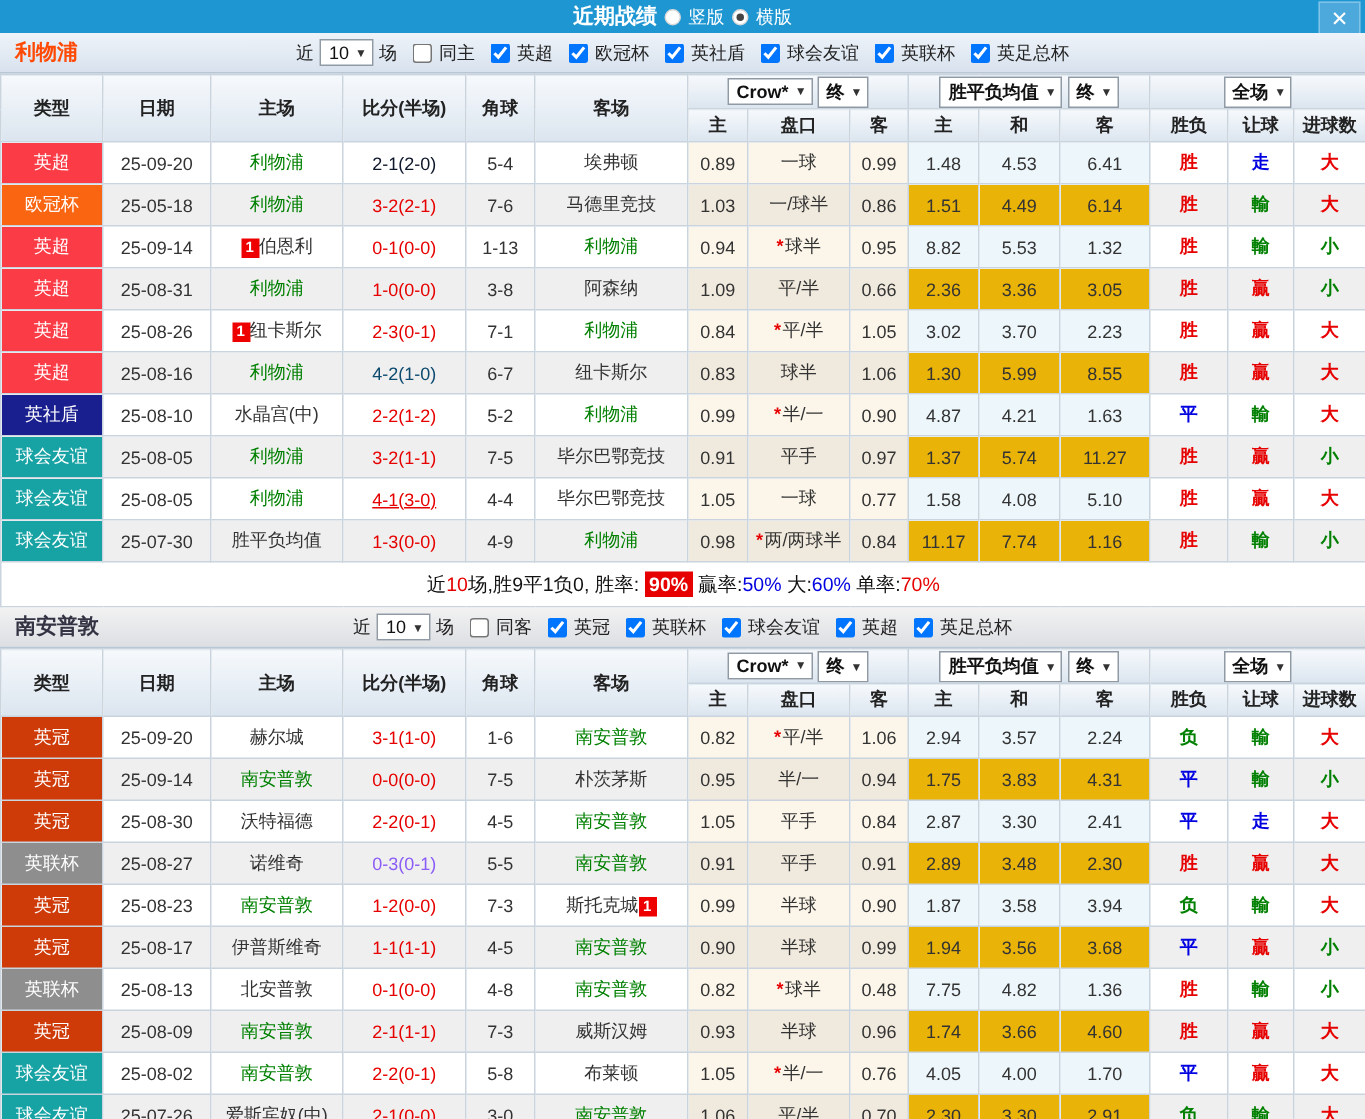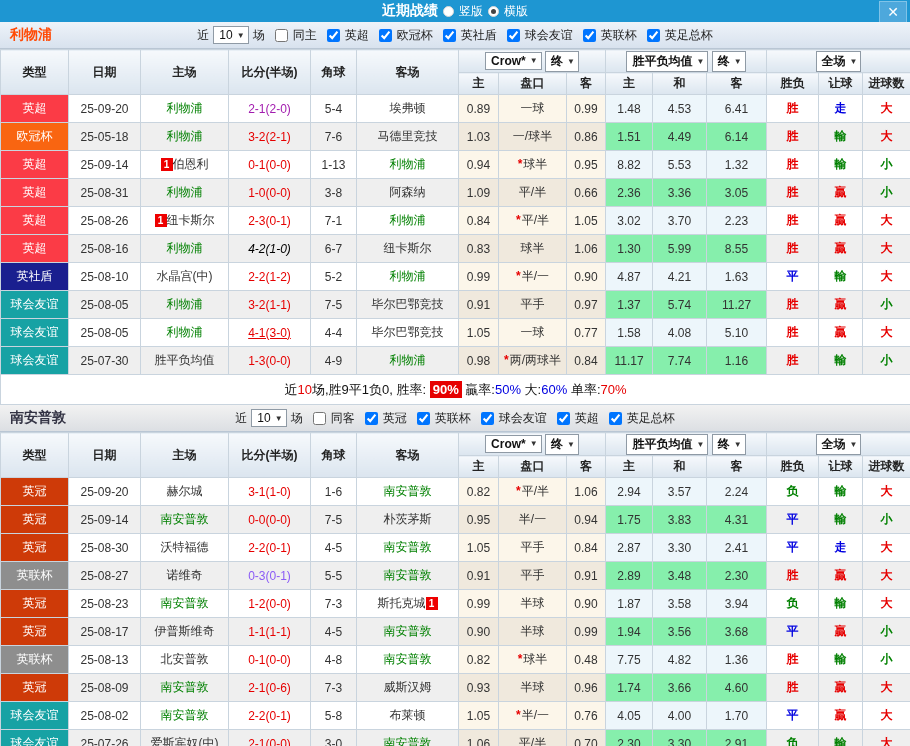--- a/index.html
+++ b/index.html
@@ -142,7 +142,7 @@
         <td class="type-cell" style="background: rgb(251, 59, 70);">英超</td>
         <td>25-09-20</td>
         <td><span style="color: rgb(0, 128, 0);">利物浦</span></td>
-        <td class="score-cell" style="color: #a21caf;">2-1(2-0)</td>
+        <td class="score-cell" style="color: #0f172a;">2-1(2-0)</td>
         <td>5-4</td>
         <td><span>埃弗顿</span></td>
         <td class="odds">0.89</td>

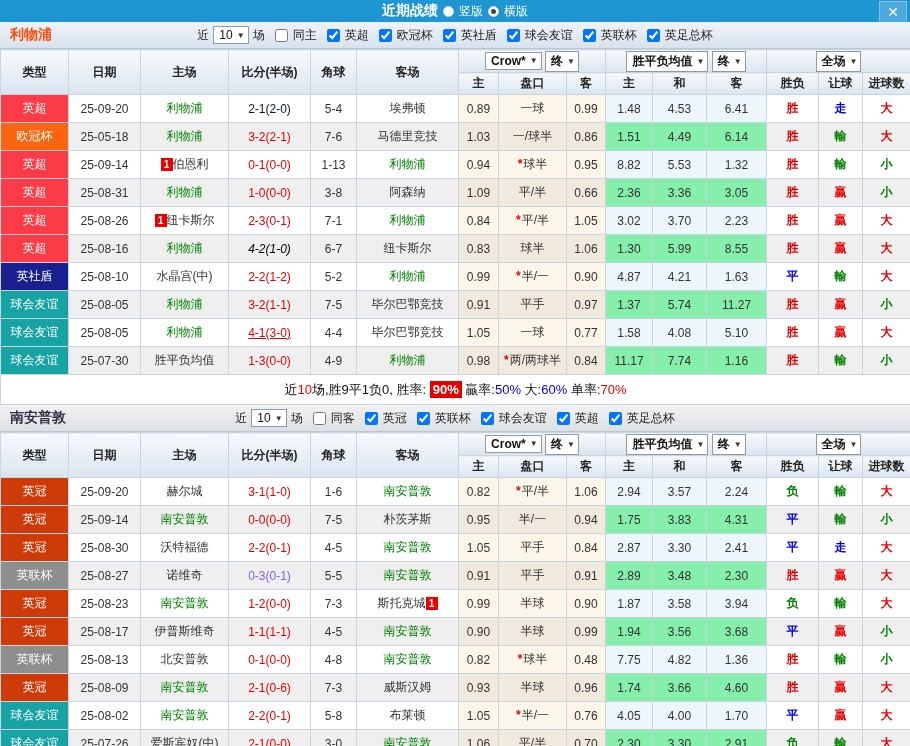--- a/index.html
+++ b/index.html
@@ -32,7 +32,7 @@
   td.odds{background:#fcf6ea;}
   tr.alt td.odds{background:#f0e9dd;}
   td.avg{background:#edf6fb;}
-  tr.alt td.avg{background:#86efac;}
+  tr.alt td.avg{background:#eab308;}
   td.type-cell{color:#fff;font-size:12px;}
   td.score-cell{font-weight:normal;}
   td.res{font-weight:bold;}

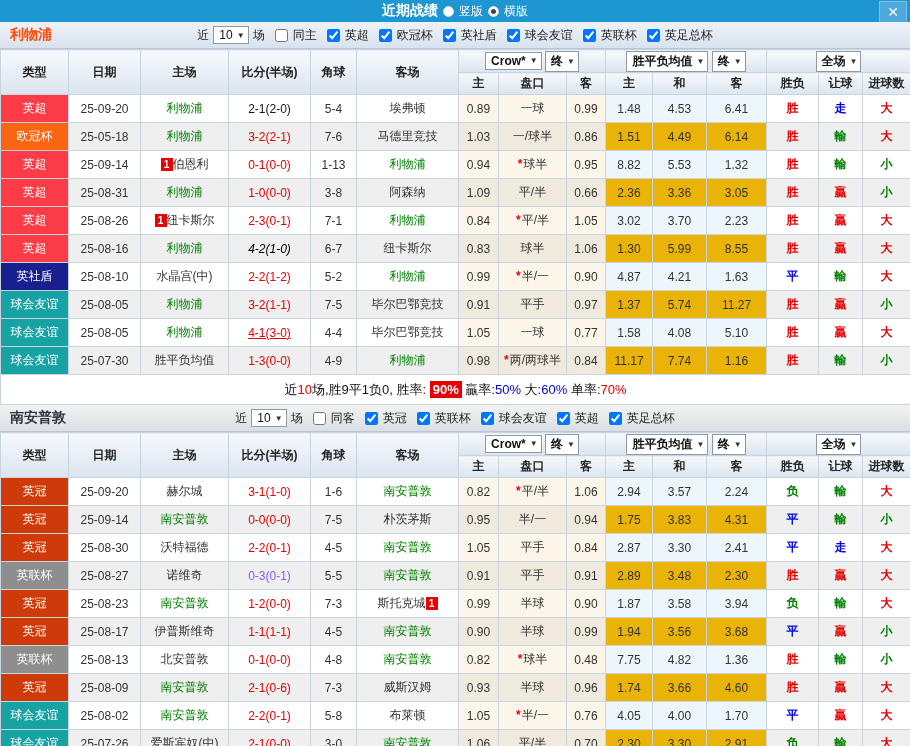--- a/index.html
+++ b/index.html
@@ -227,7 +227,7 @@
         <td class="type-cell" style="background: rgb(251, 59, 70);">英超</td>
         <td>25-08-16</td>
         <td><span style="color: rgb(0, 128, 0);">利物浦</span></td>
-        <td class="score-cell" style="color: #000000; font-style: italic;">4-2(1-0)</td>
+        <td class="score-cell" style="color: #0c4a6e;">4-2(1-0)</td>
         <td>6-7</td>
         <td><span>纽卡斯尔</span></td>
         <td class="odds">0.83</td>

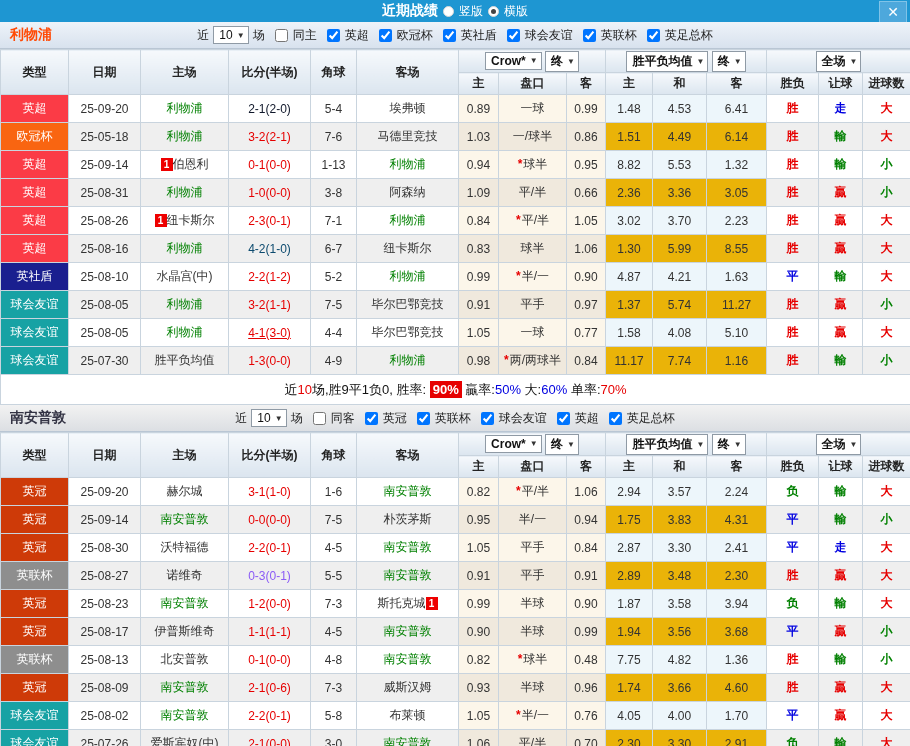--- a/index.html
+++ b/index.html
@@ -518,7 +518,7 @@
         <td class="type-cell" style="background: rgb(206, 58, 8);">英冠</td>
         <td>25-08-09</td>
         <td><span style="color: rgb(0, 128, 0);">南安普敦</span></td>
-        <td class="score-cell" style="color: rgb(230, 0, 0);">2-1(0-6)</td>
+        <td class="score-cell" style="color: rgb(230, 0, 0);">2-1(1-1)</td>
         <td>7-3</td>
         <td><span>威斯汉姆</span></td>
         <td class="odds">0.93</td>

